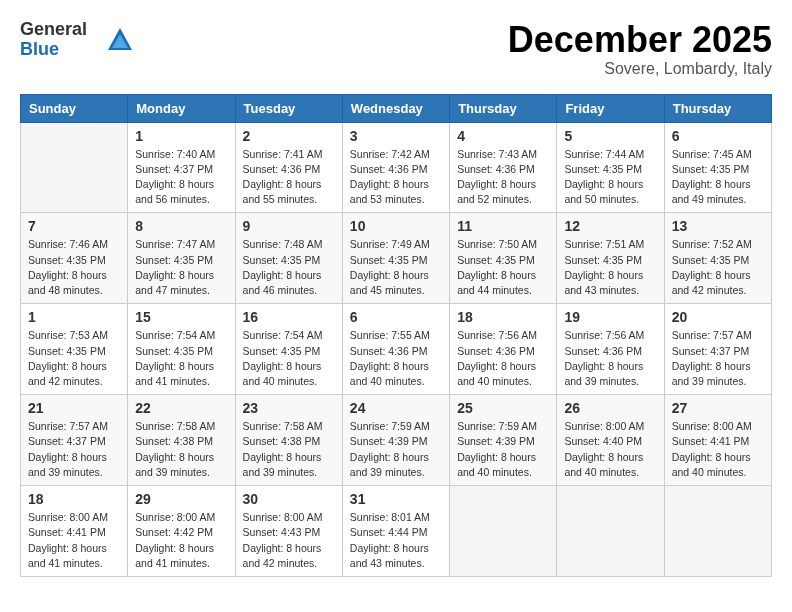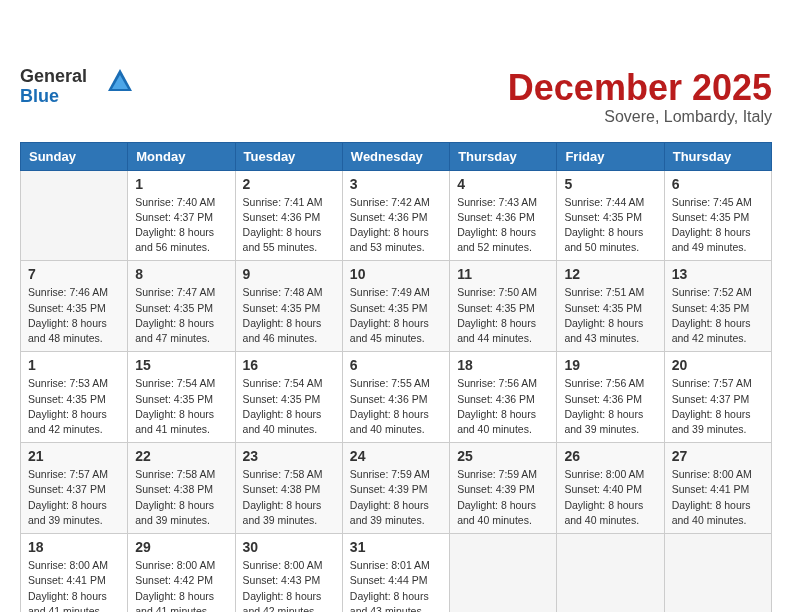--- a/index.html
+++ b/index.html
@@ -18,9 +18,8 @@
     }
     .logo {
       display: flex;
-      align-items: flex-start;
+      align-items: center;
       gap: 17px;
-      margin-top: 47px;
     }
     .logo-text {
       display: flex;

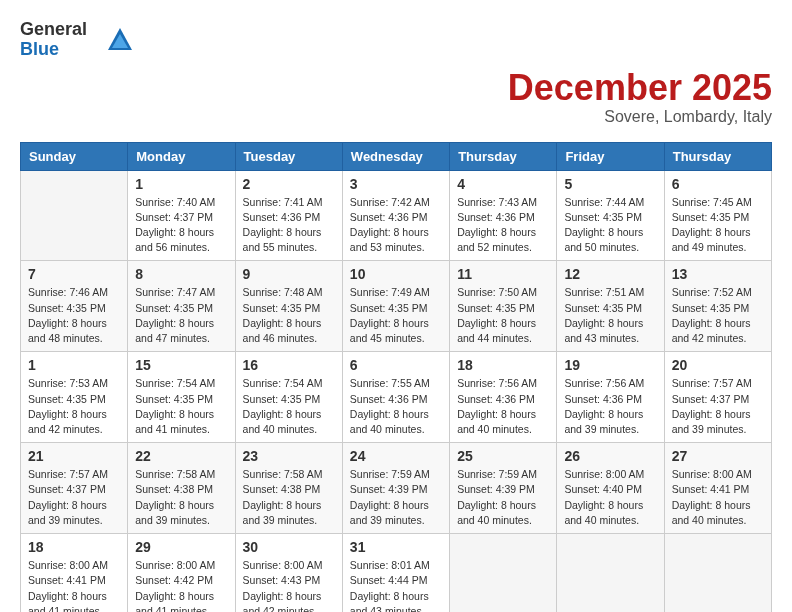--- a/index.html
+++ b/index.html
@@ -47,9 +47,8 @@
     .month-title {
       font-size: 36px;
       font-weight: bold;
-      color: #b91c1c;
+      color: #000000;
       line-height: 1.1;
-      margin-top: 48px;
     }
     .location-title {
       font-size: 16px;

